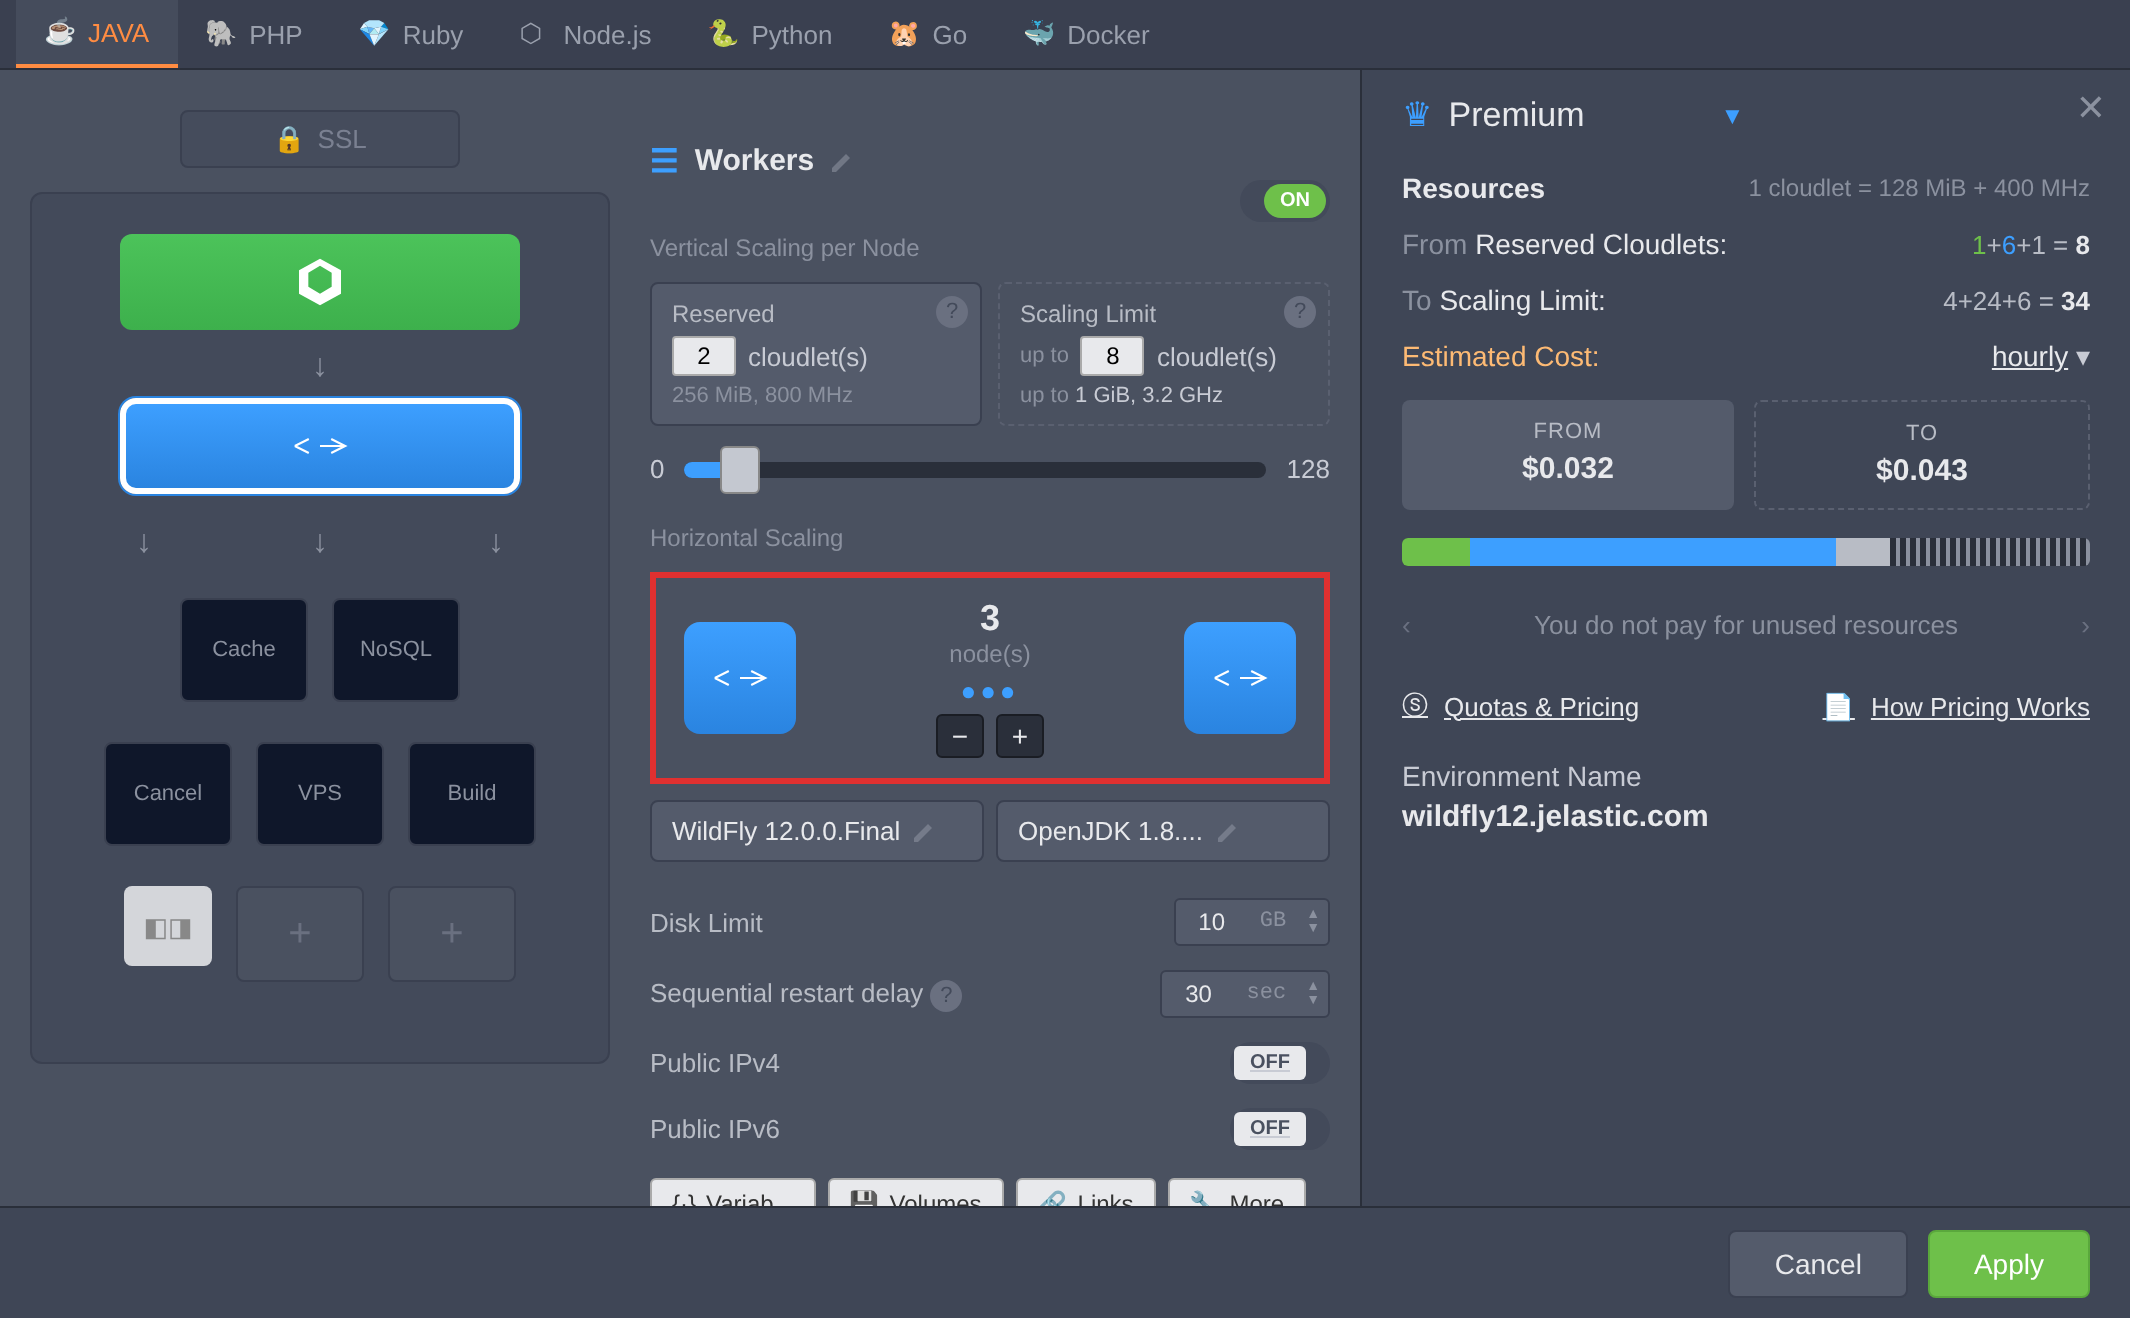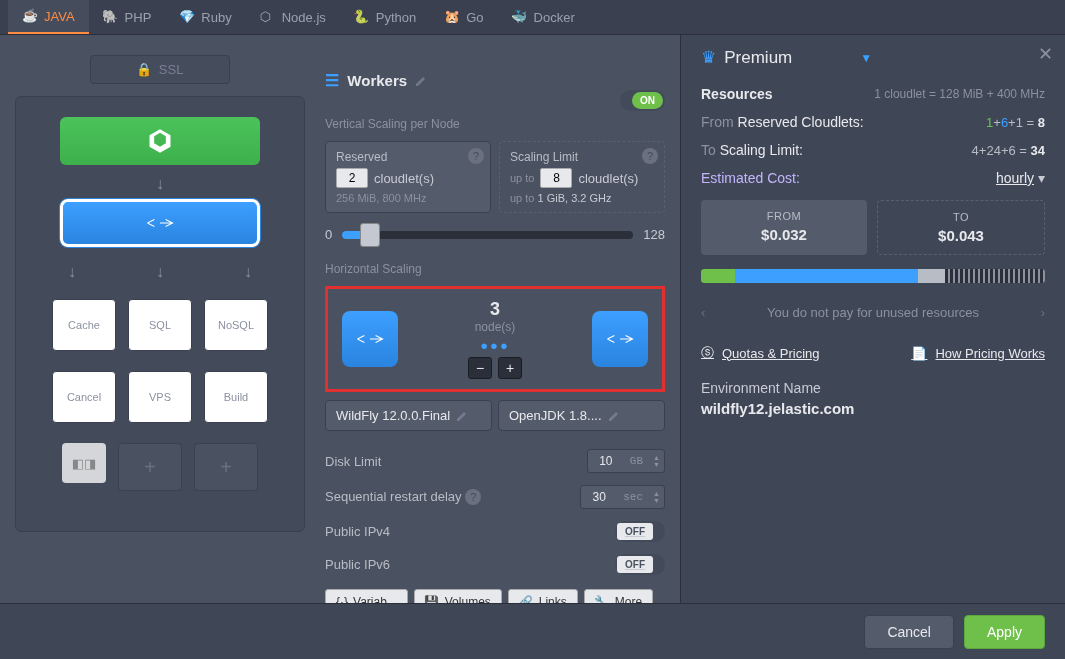--- a/index.html
+++ b/index.html
@@ -320,7 +320,7 @@
       <span class="calc"><span>4</span>+<span>24</span>+<span>6</span> = <b>34</b></span>
     </div>
     <div class="res-line">
-      <span style="color:#c4b5fd">Estimated Cost:</span>
+      <span style="color:#fdba74">Estimated Cost:</span>
       <span><span class="hourly">hourly</span> ▾</span>
     </div>
     <div class="cost-row">

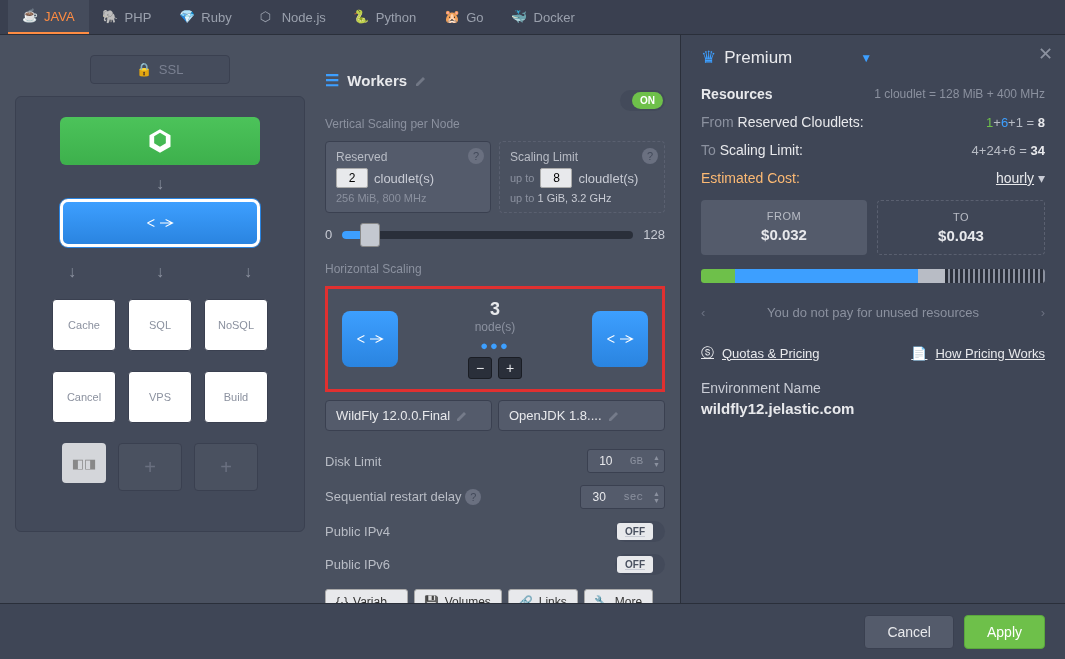--- a/index.html
+++ b/index.html
@@ -19,7 +19,7 @@
 .cut-ico{width:28px;height:14px;}
 .tri-arrows{display:flex;justify-content:space-around;margin:8px 0 12px;}
 .grid3{display:flex;gap:12px;justify-content:center;margin-bottom:20px;}
-.grid-item{width:64px;height:52px;background:#ffffff;border:1px solid #3a4050;border-radius:4px;display:flex;align-items:center;justify-content:center;color:#8b919f;font-size:11px;text-align:right;}
+.grid-item{width:64px;height:52px;background:#0f172a;border:1px solid #3a4050;border-radius:4px;display:flex;align-items:center;justify-content:center;color:#8b919f;font-size:11px;text-align:right;}
 .plus-box{width:64px;height:48px;background:#4a5160;border:1px solid #3a4050;border-radius:4px;display:flex;align-items:center;justify-content:center;color:#6a7080;font-size:20px;}
 .extra-box{width:44px;height:40px;background:#d4d6da;border-radius:4px;display:flex;align-items:center;justify-content:center;}
 .mid-panel{flex:1;padding:15px 15px 15px 5px;}

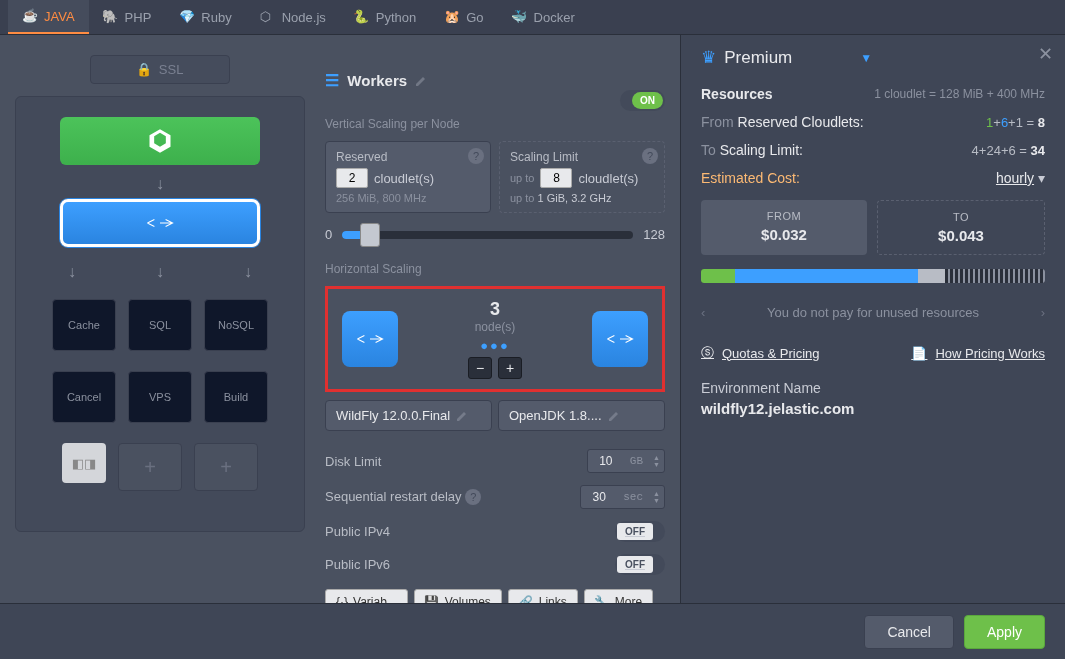--- a/index.html
+++ b/index.html
@@ -155,7 +155,6 @@
       </div>
       <div class="grid3">
         <div class="grid-item">Cache</div>
-        <div class="grid-item">SQL</div>
         <div class="grid-item">NoSQL</div>
       </div>
       <div class="grid3">

